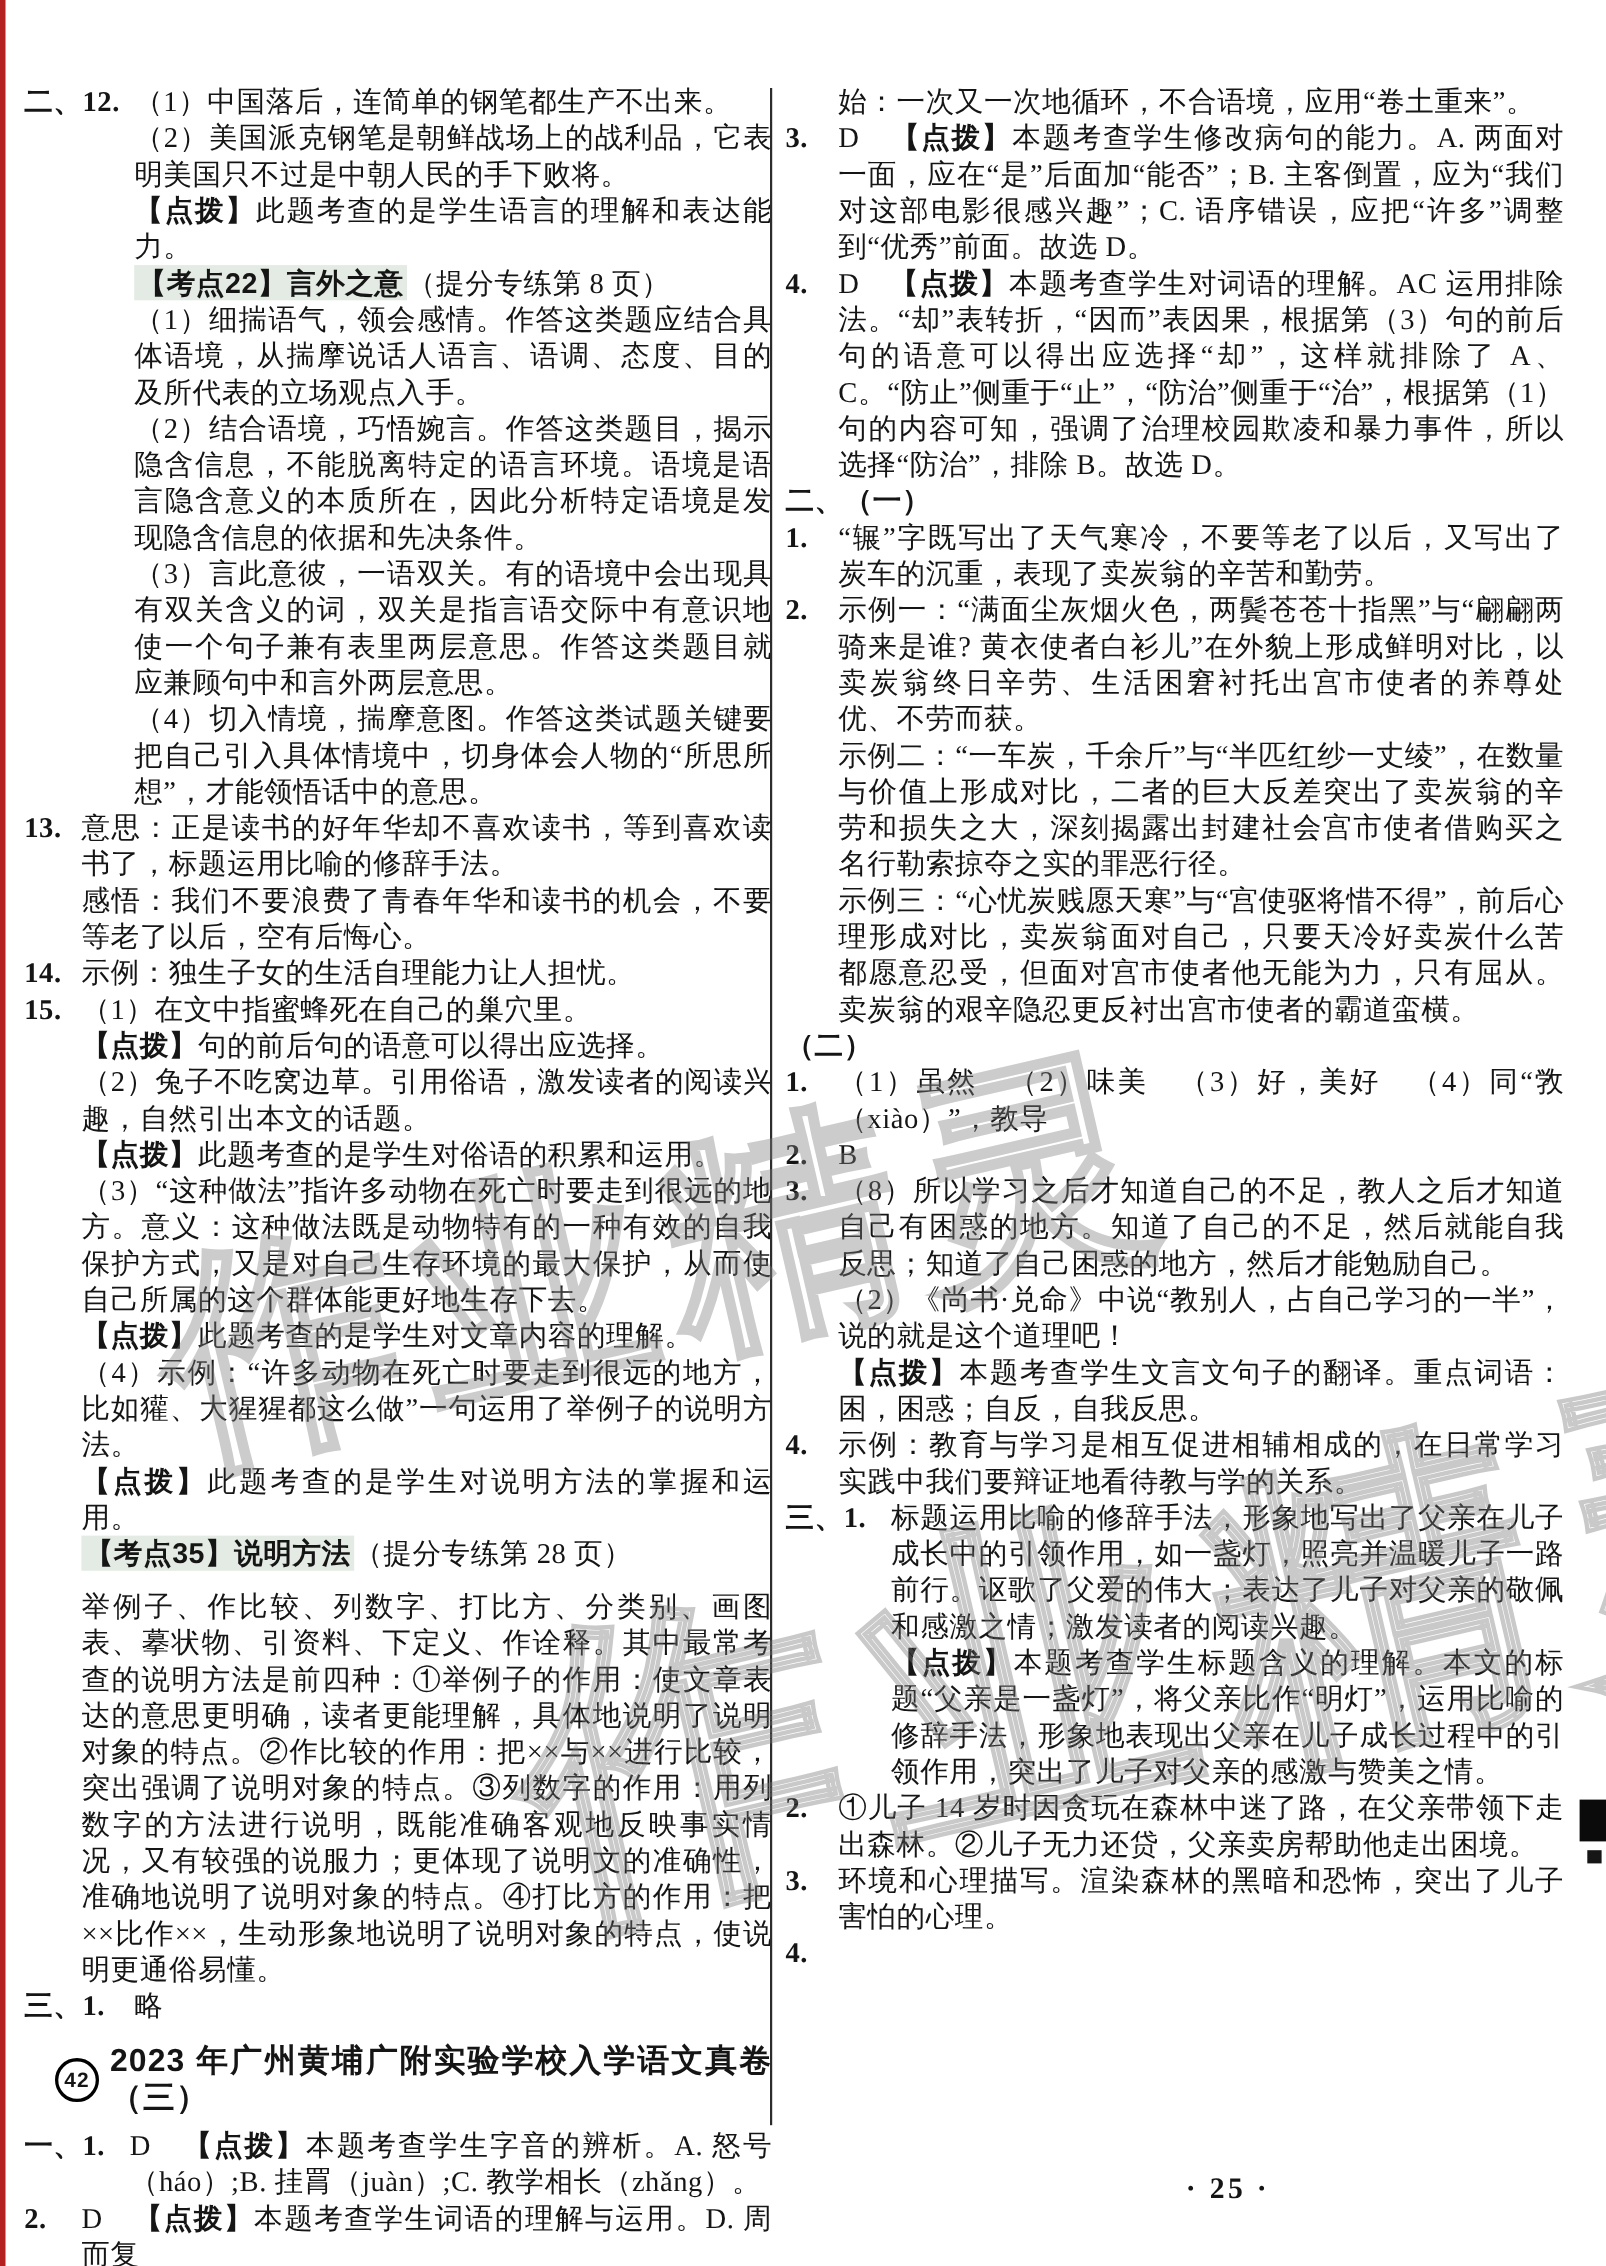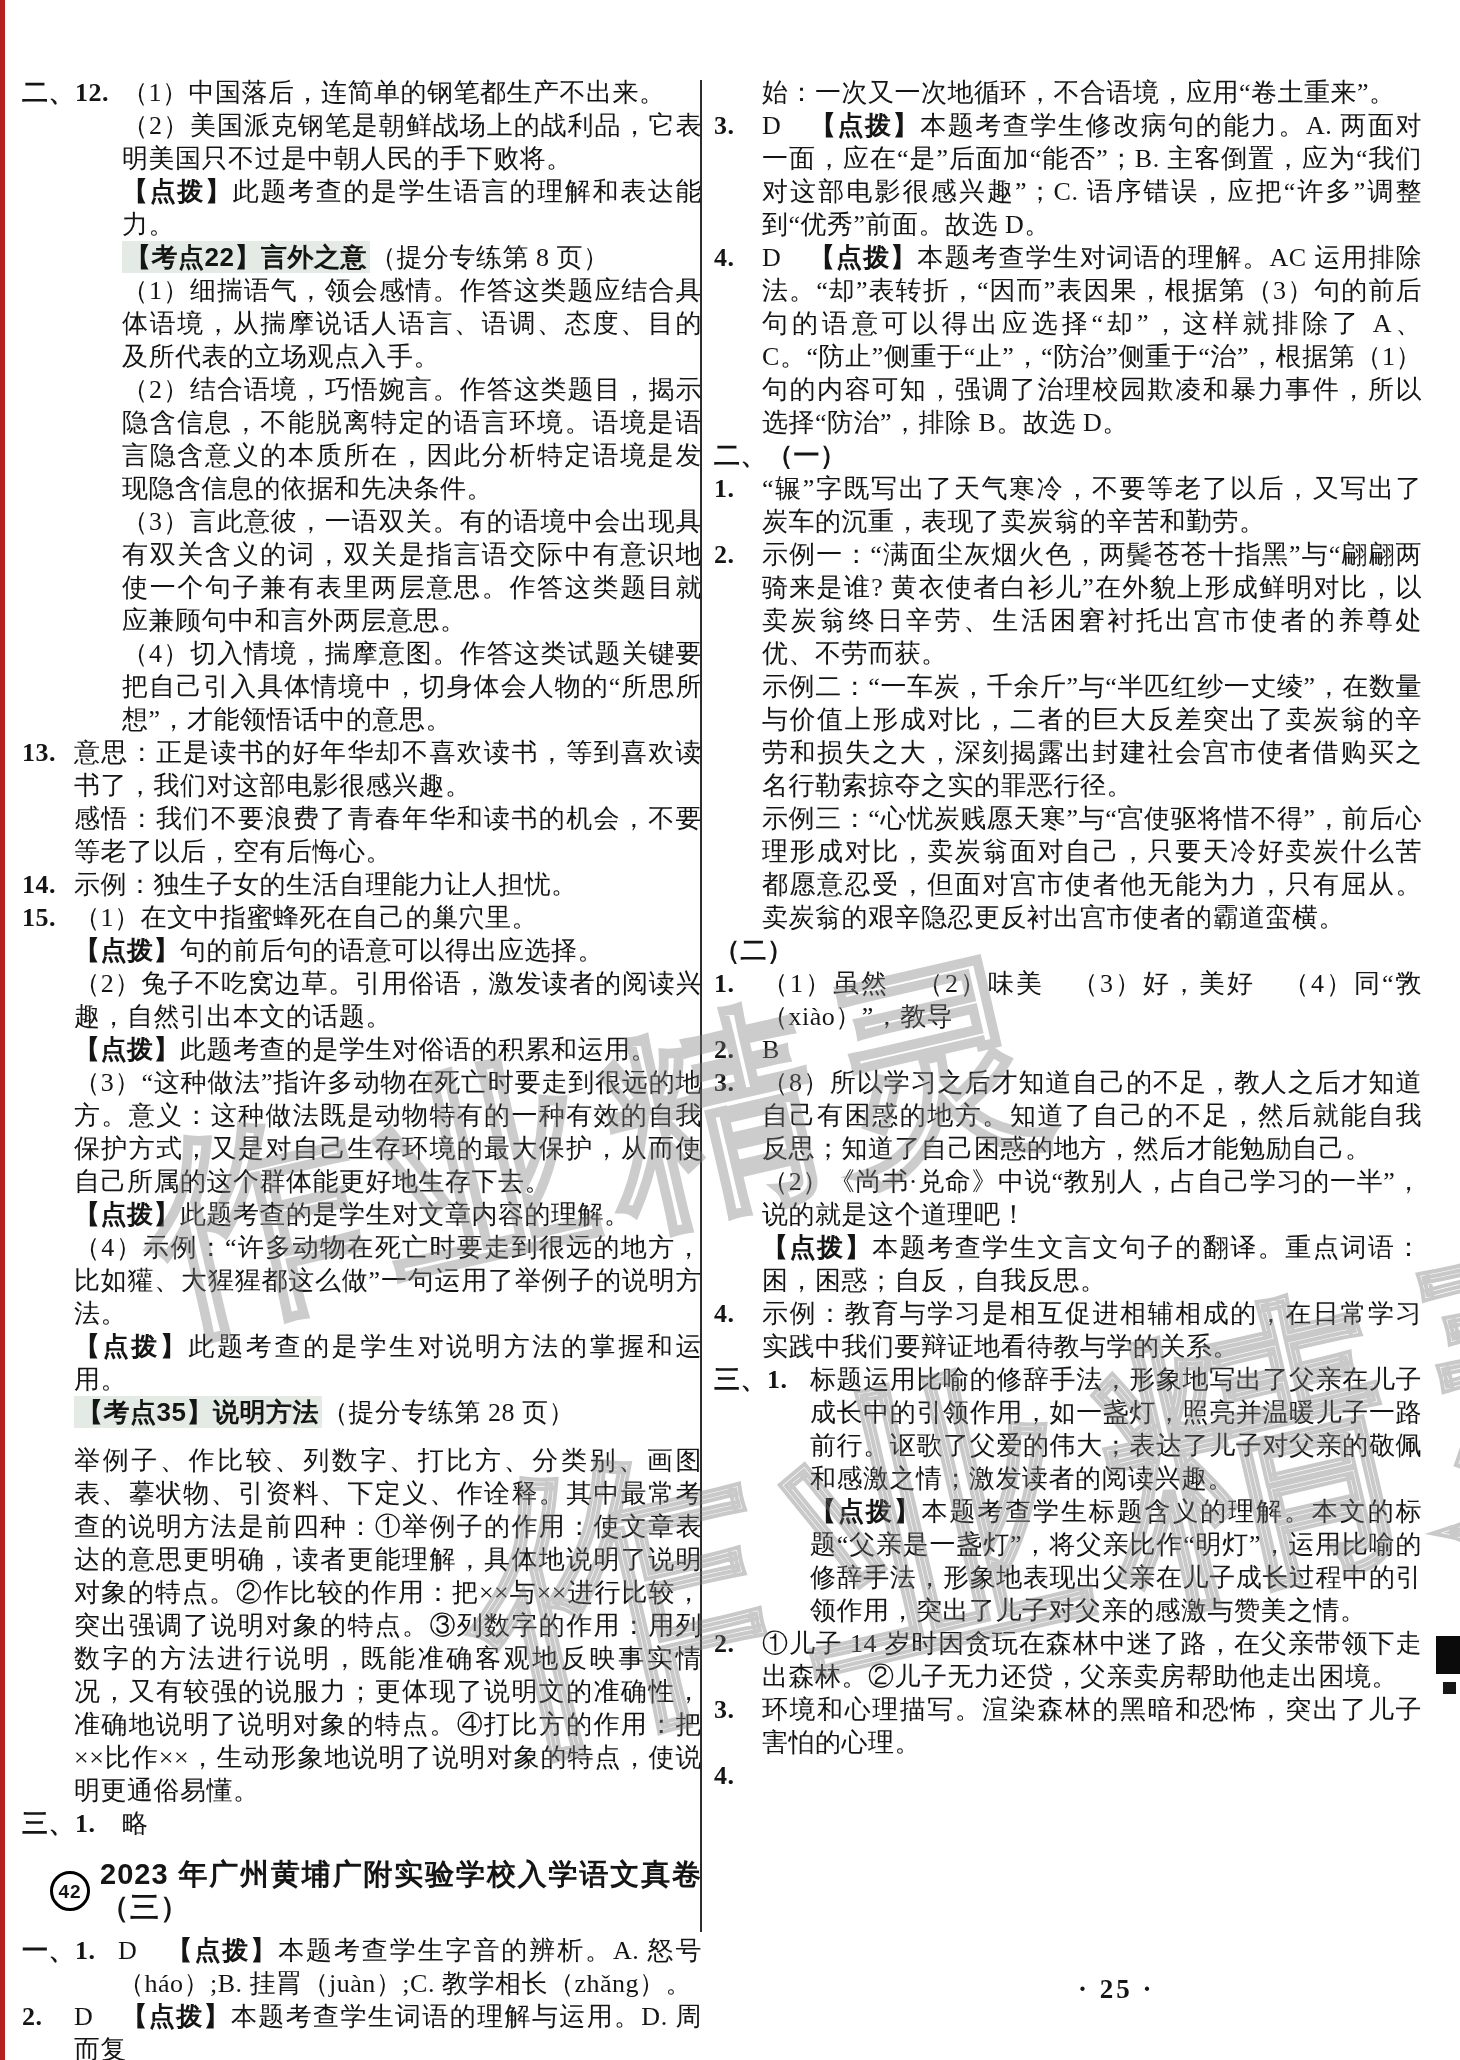--- a/index.html
+++ b/index.html
@@ -56,7 +56,7 @@
       <div class="blk" style="padding-left: 100px;"><span class="seg-n">（2）结合语境，巧悟婉言。作答这类题目，揭示隐含信息，不能脱离特定的语言环境。语境是语言隐含意义的本质所在，因此分析特定语境是发现隐含信息的依据和先决条件。</span></div>
       <div class="blk" style="padding-left: 100px;"><span class="seg-n">（3）言此意彼，一语双关。有的语境中会出现具有双关含义的词，双关是指言语交际中有意识地使一个句子兼有表里两层意思。作答这类题目就应兼顾句中和言外两层意思。</span></div>
       <div class="blk" style="padding-left: 100px;"><span class="seg-n">（4）切入情境，揣摩意图。作答这类试题关键要把自己引入具体情境中，切身体会人物的“所思所想”，才能领悟话中的意思。</span></div>
-      <div class="blk" style="padding-left: 52px;"><span class="mk">13.</span><span class="seg-n">意思：正是读书的好年华却不喜欢读书，等到喜欢读书了，我们对这部电影很感兴趣。</span></div>
+      <div class="blk" style="padding-left: 52px;"><span class="mk">13.</span><span class="seg-n">意思：正是读书的好年华却不喜欢读书，等到喜欢读书了，标题运用比喻的修辞手法。</span></div>
       <div class="blk" style="padding-left: 52px;"><span class="seg-n">感悟：我们不要浪费了青春年华和读书的机会，不要等老了以后，空有后悔心。</span></div>
       <div class="blk" style="padding-left: 52px;"><span class="mk">14.</span><span class="seg-n">示例：独生子女的生活自理能力让人担忧。</span></div>
       <div class="blk" style="padding-left: 52px;"><span class="mk">15.</span><span class="seg-n">（1）在文中指蜜蜂死在自己的巢穴里。</span></div>

